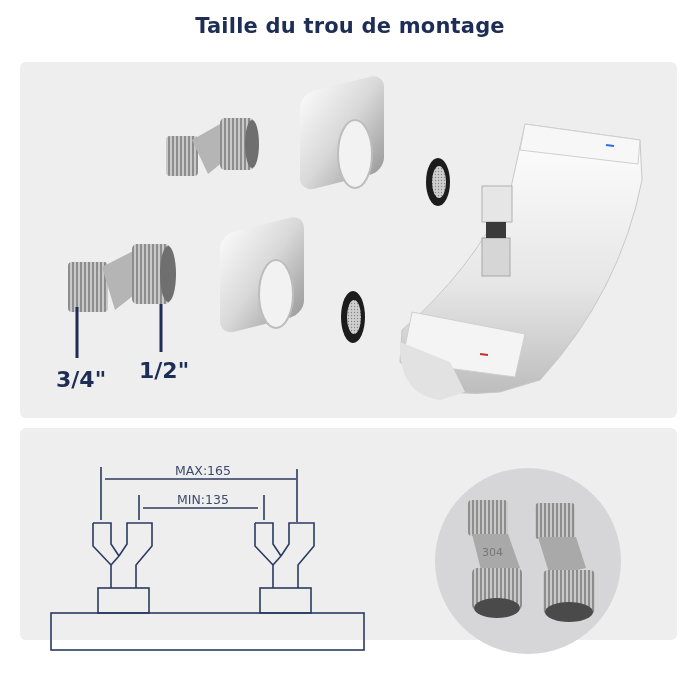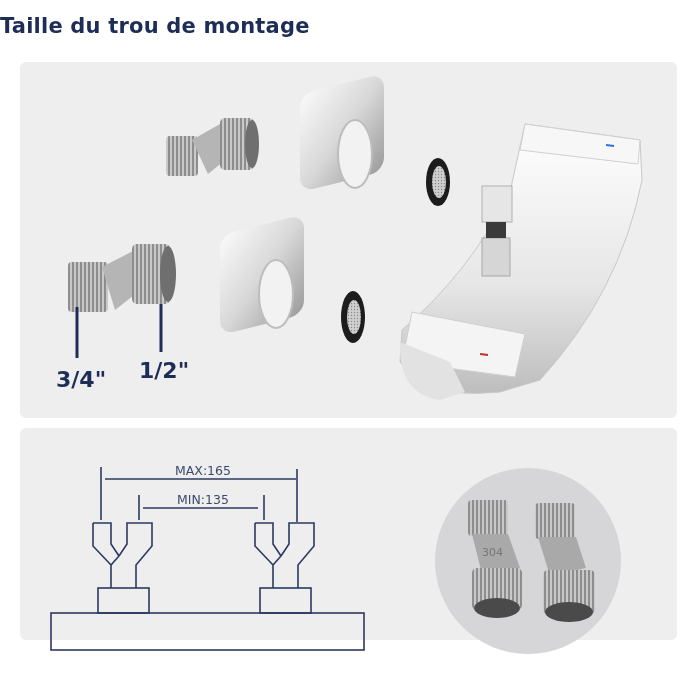--- a/index.html
+++ b/index.html
@@ -4,7 +4,7 @@
 <style>
   html,body{margin:0;padding:0;background:#ffffff;}
   body{width:700px;height:700px;position:relative;overflow:hidden;font-family:"DejaVu Sans","Liberation Sans",sans-serif;}
-  .title{position:absolute;left:0;top:14px;width:700px;font-size:21px;font-weight:bold;color:#1d2d55;letter-spacing:0.2px;}
+  .title{position:absolute;left:0;top:14px;width:700px;text-align:center;font-size:21px;font-weight:bold;color:#1d2d55;letter-spacing:0.2px;}
   .panel{position:absolute;left:20px;width:657px;background:#eeeeee;border-radius:6px;}
   .panel-top{top:62px;height:356px;}
   .panel-bottom{top:428px;height:212px;}

